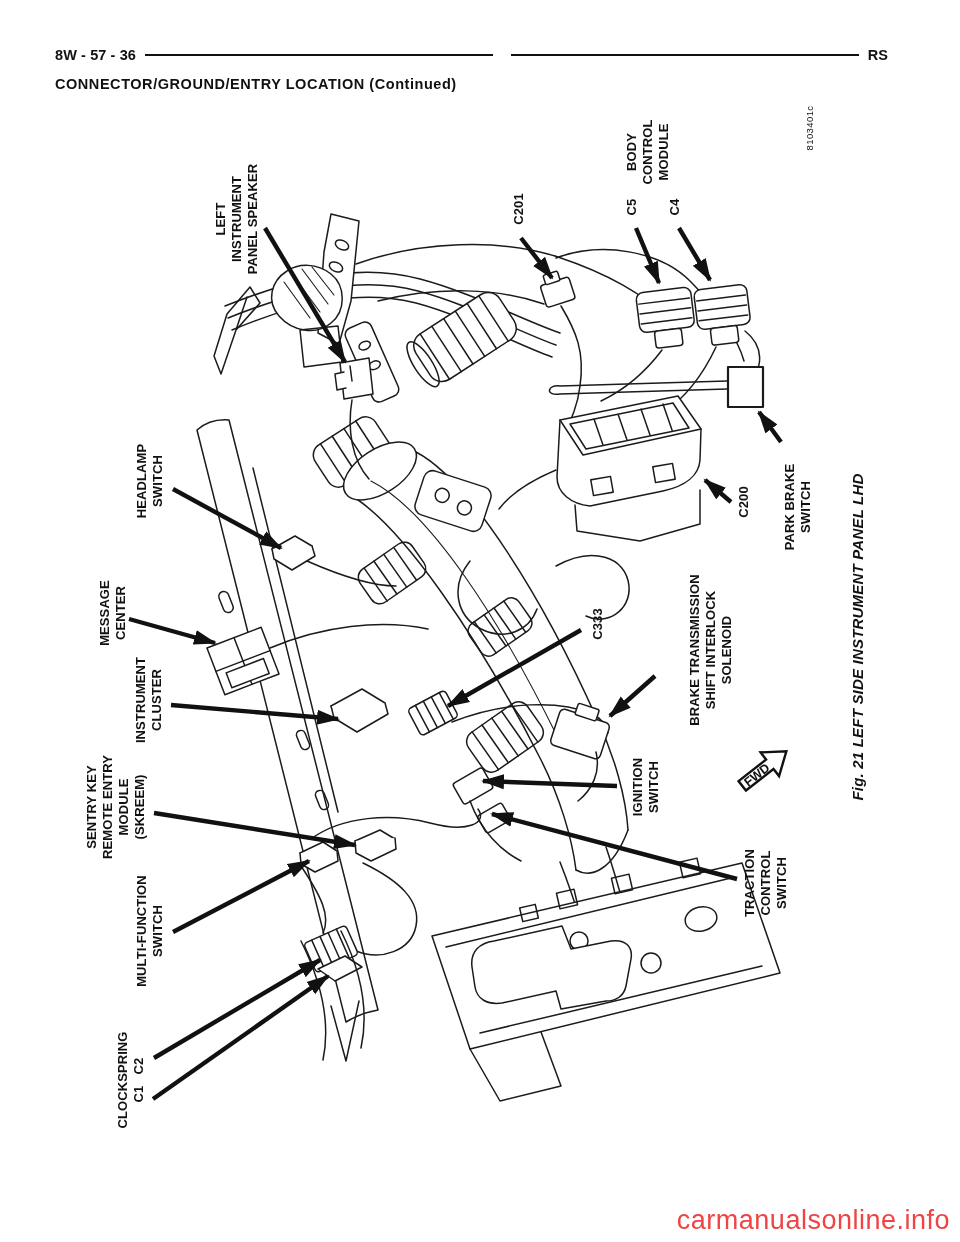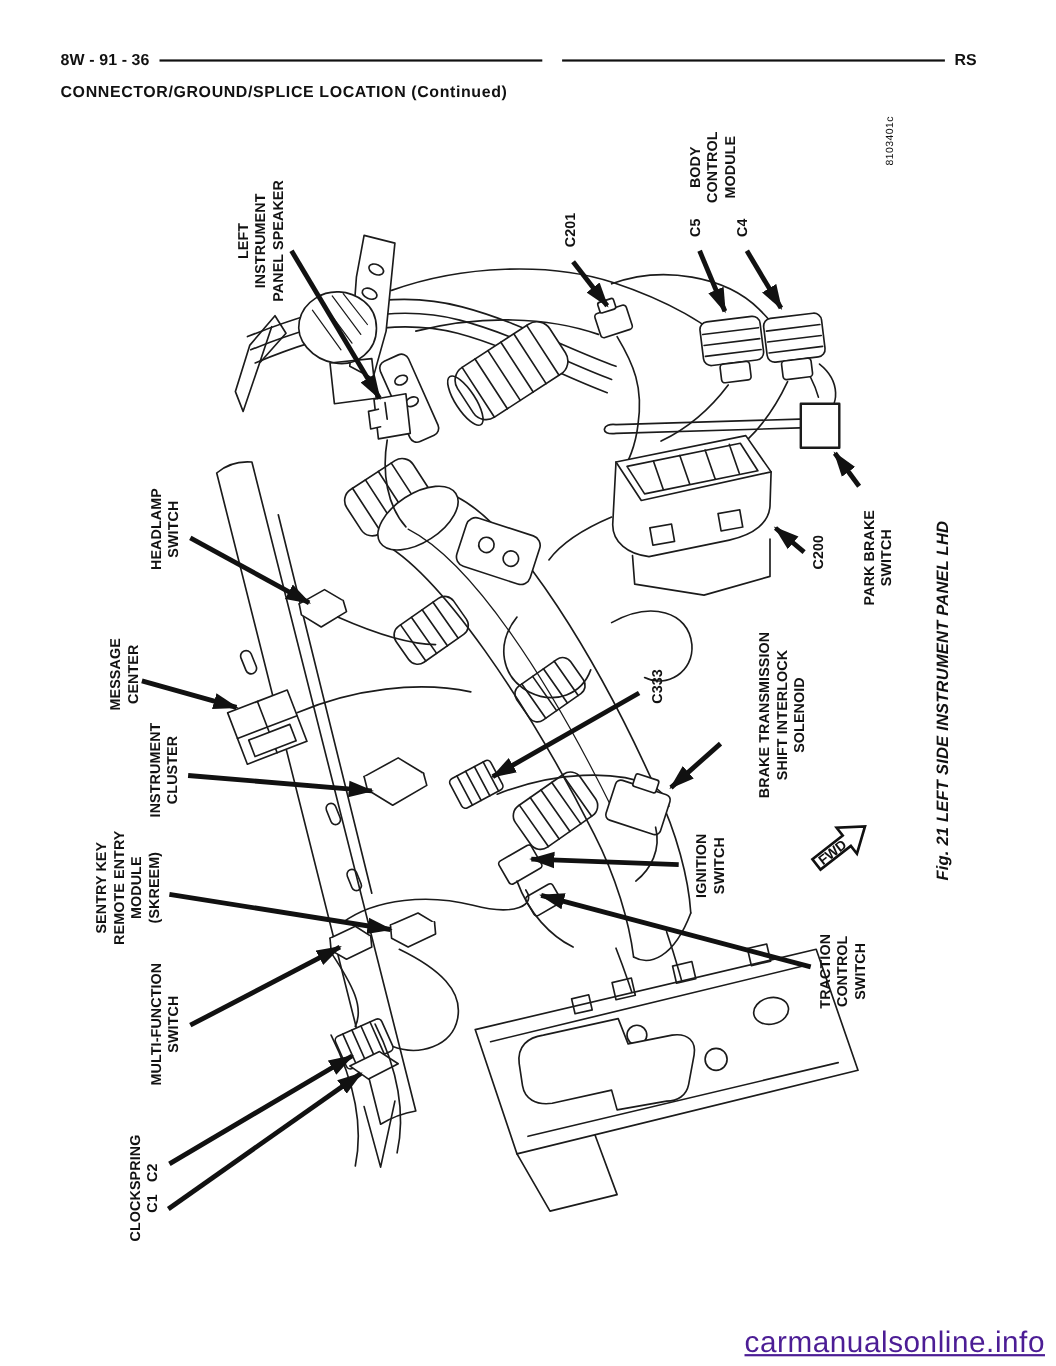--- a/index.html
+++ b/index.html
@@ -32,7 +32,7 @@
 <body>
 
 <div class="header">
-  <span>8W - 91 - 36</span>
+  <span>8W - 57 - 36</span>
   <span class="rule"></span>
   <span class="rule"></span>
   <span>RS</span>

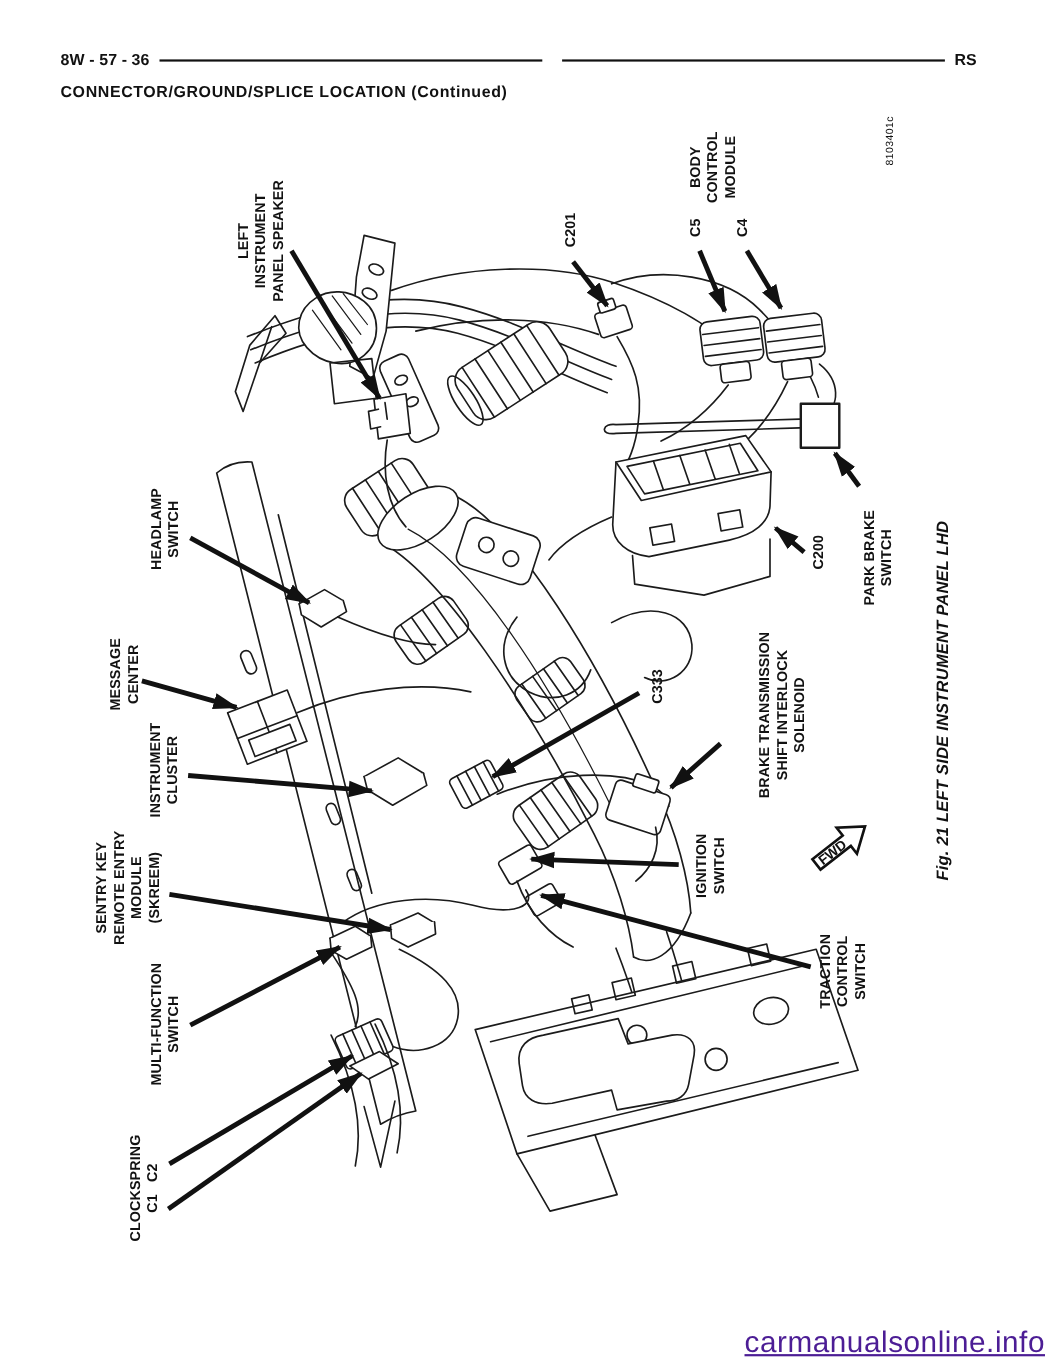--- a/index.html
+++ b/index.html
@@ -37,7 +37,7 @@
   <span class="rule"></span>
   <span>RS</span>
 </div>
-<div class="subtitle">CONNECTOR/GROUND/SPLICE LOCATION (Continued)</div>
+<div class="subtitle">CONNECTOR/GROUND/ENTRY LOCATION (Continued)</div>
 
 <svg class="art" width="960" height="1242" viewBox="0 0 960 1242">
   <defs>

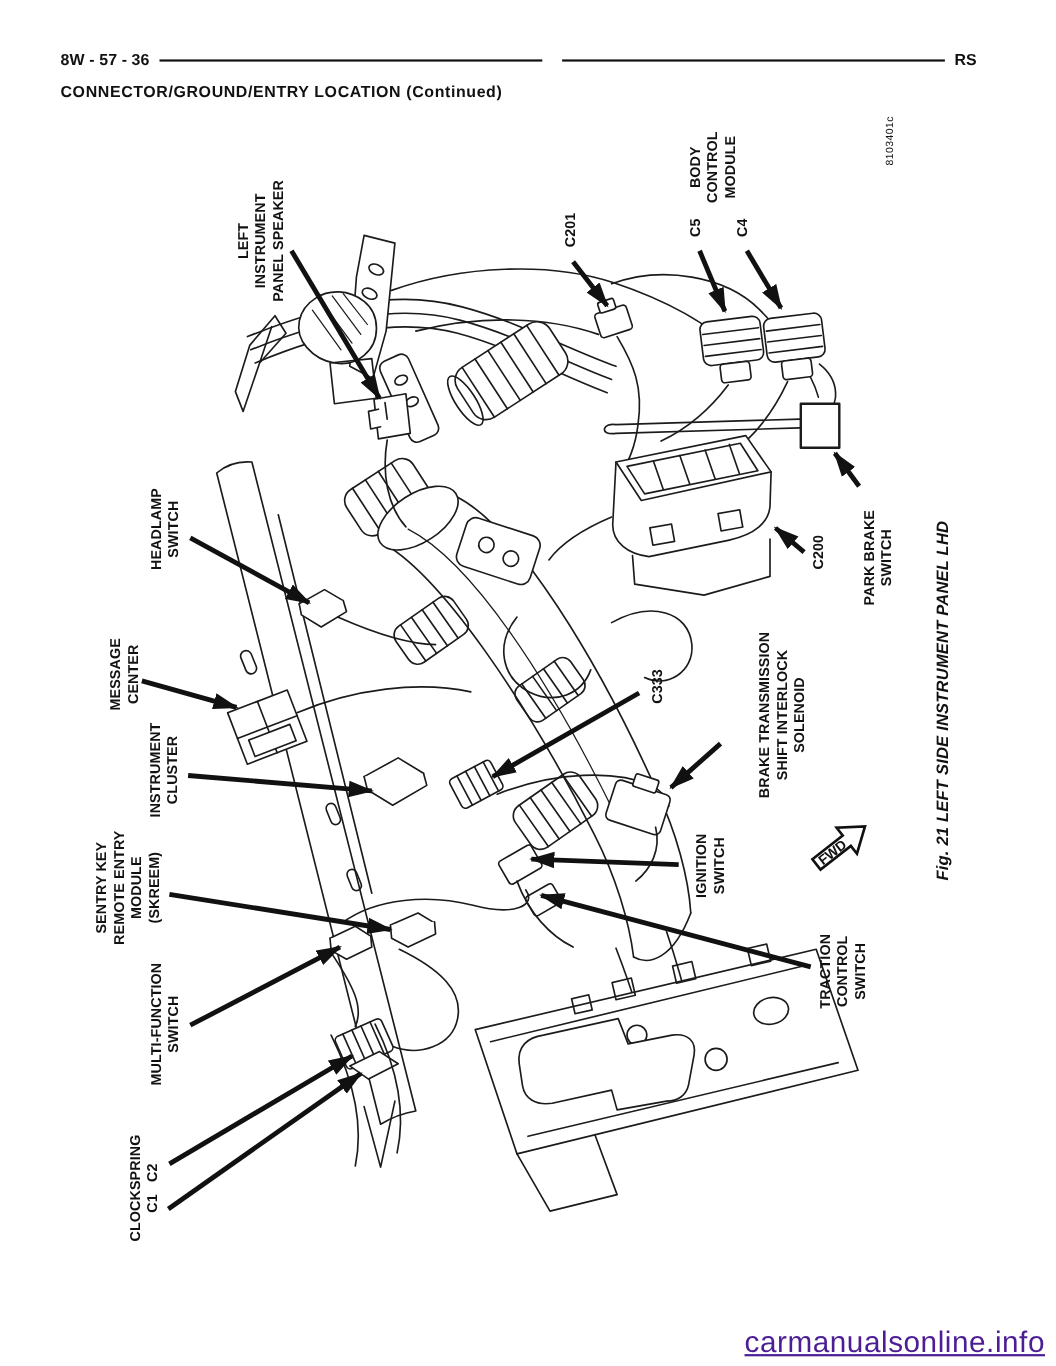--- a/index.html
+++ b/index.html
@@ -25,7 +25,7 @@
   .dlabel.small{font-size:9.5px;font-weight:400;letter-spacing:.4px;}
   .dlabel.caption{font-size:15px;font-style:italic;letter-spacing:.2px;}
   .watermark{
-    position:absolute;right:10px;bottom:6px;font-size:27px;color:#4c1d95;letter-spacing:.5px;text-decoration:underline;
+    position:absolute;right:10px;bottom:6px;font-size:27px;color:#ef4444;letter-spacing:.5px;
   }
 </style>
 </head>

